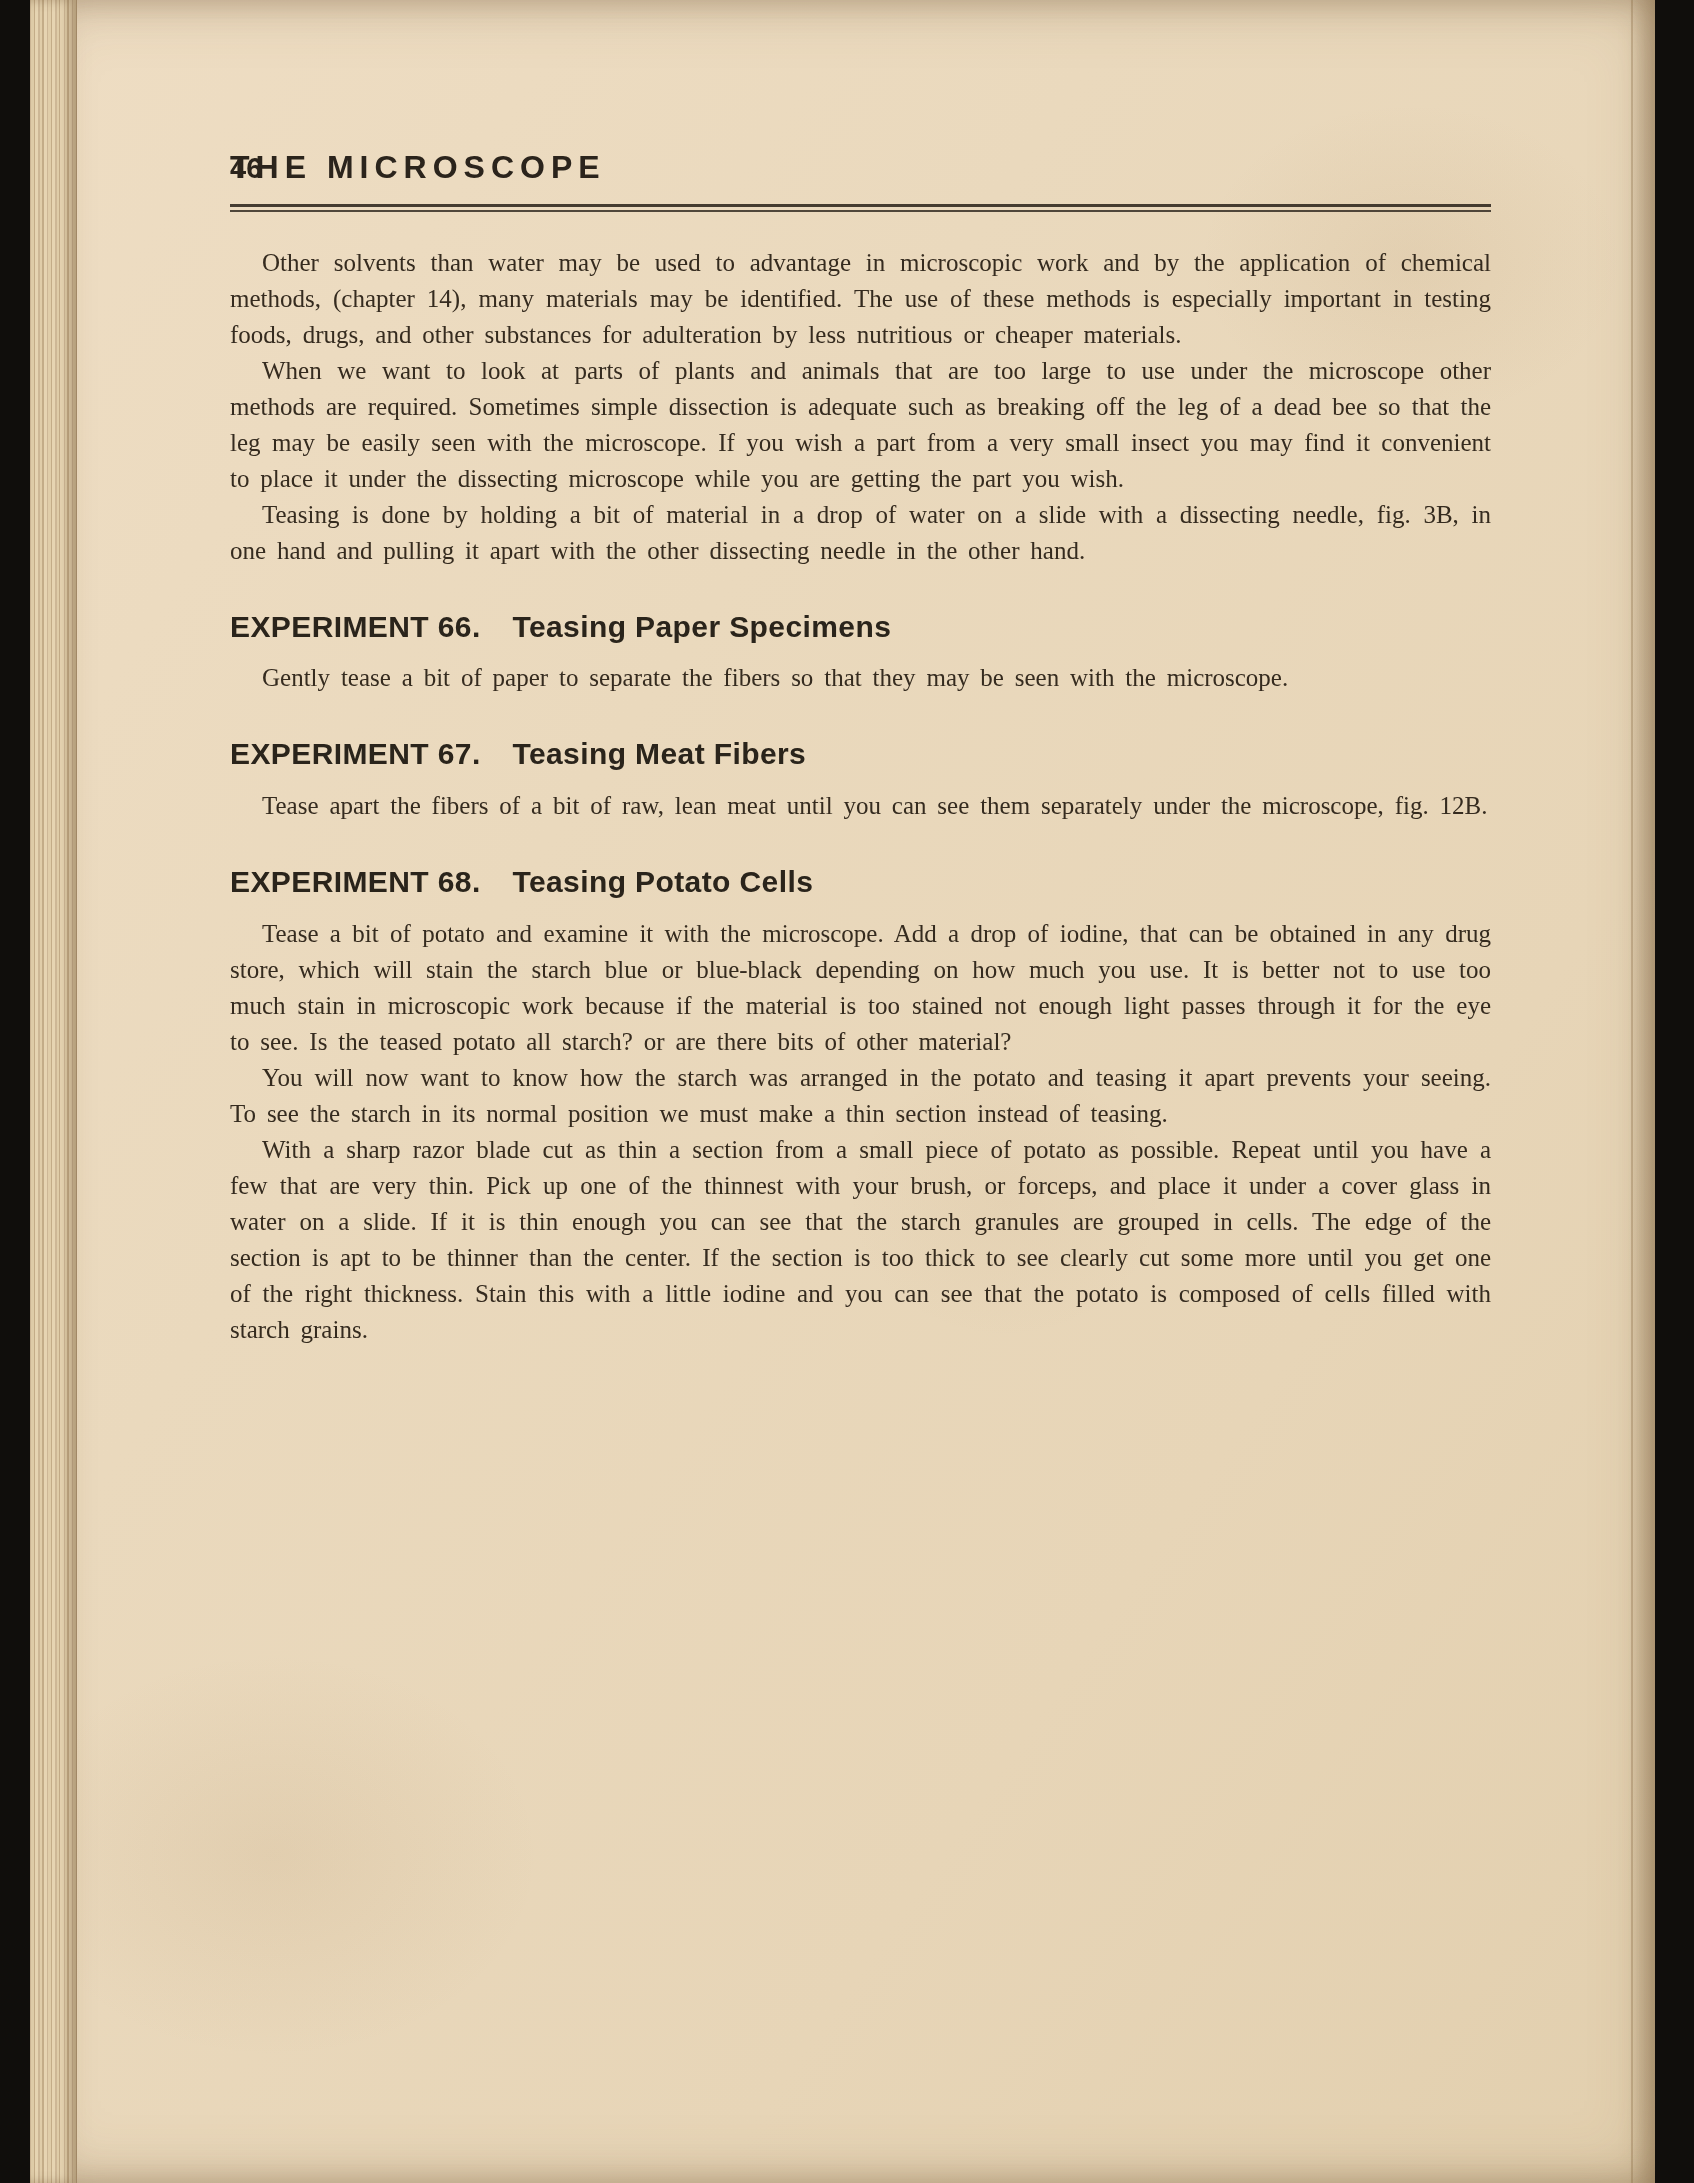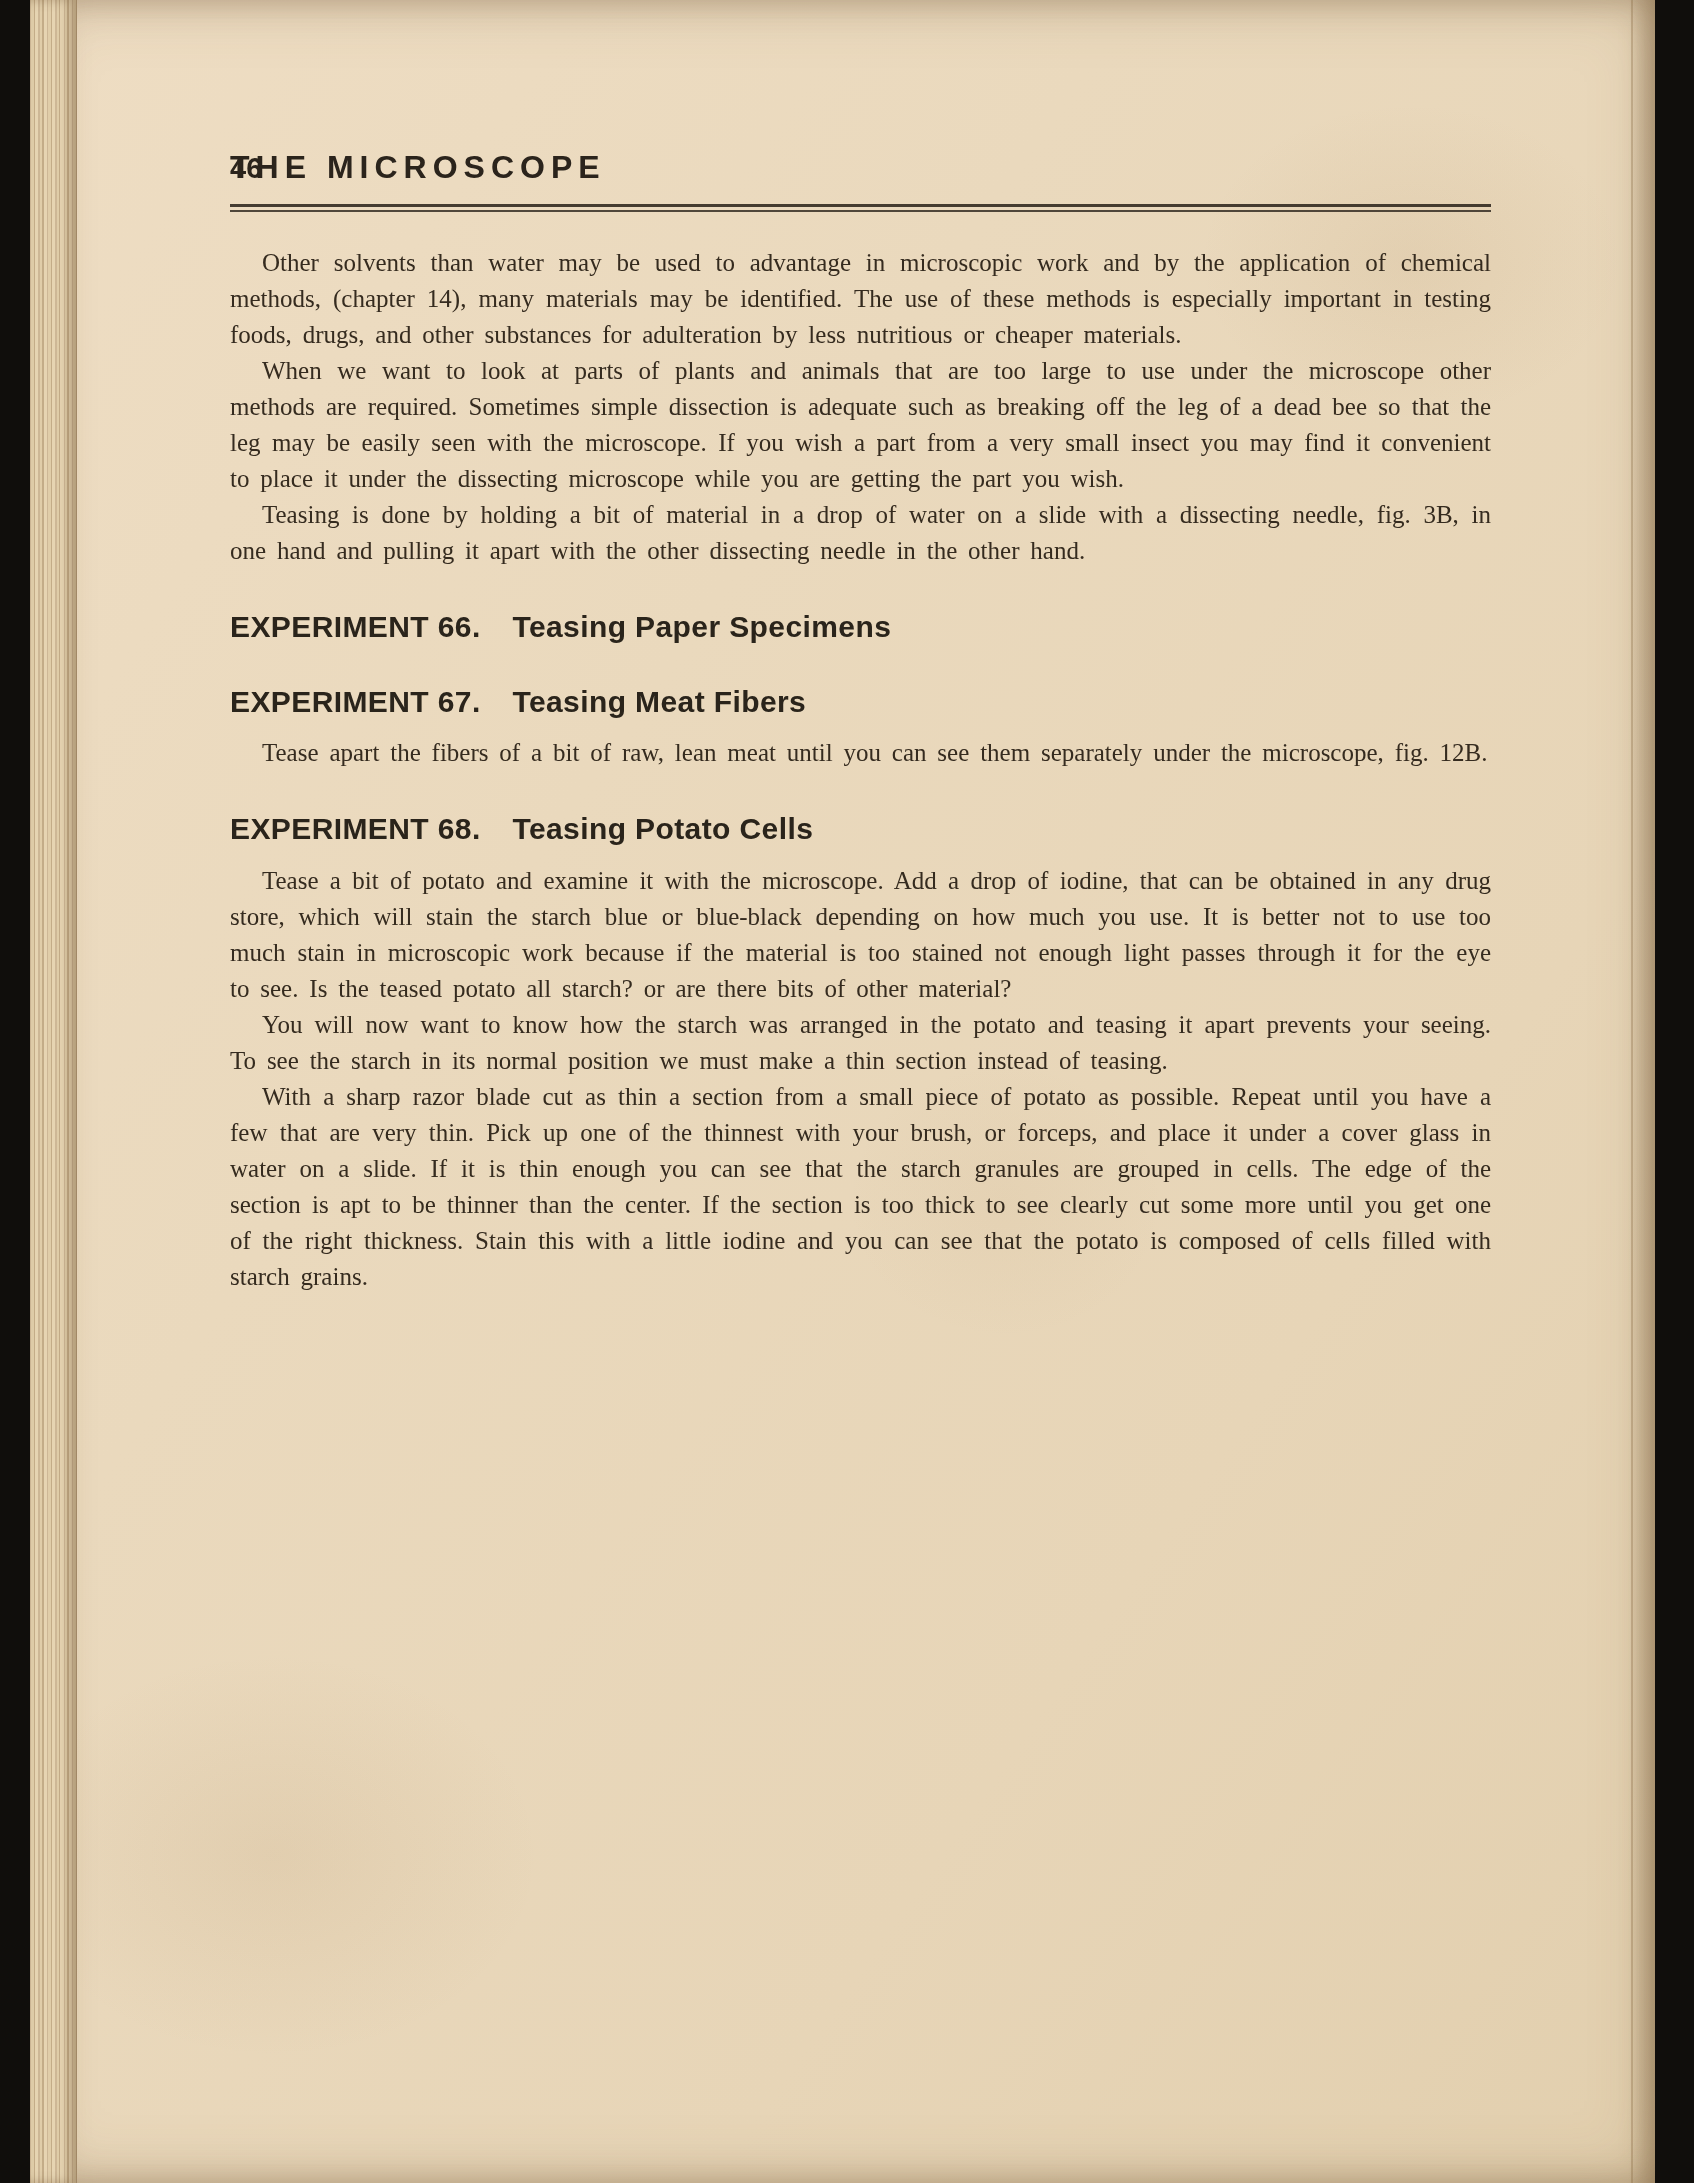--- a/index.html
+++ b/index.html
@@ -172,6 +172,7 @@
         <span class="exp-label">EXPERIMENT 66.</span>
         <span class="exp-title">Teasing Paper Specimens</span>
       </h2>
+      <p class="para">Gently tease a bit of paper to separate the fibers so that they may be seen with the microscope.</p>
 
       <h2 class="exp">
         <span class="exp-label">EXPERIMENT 67.</span>

